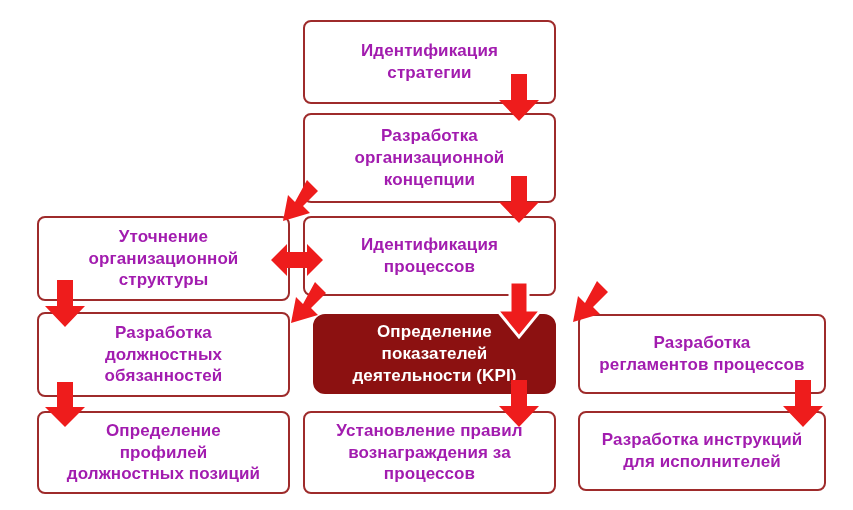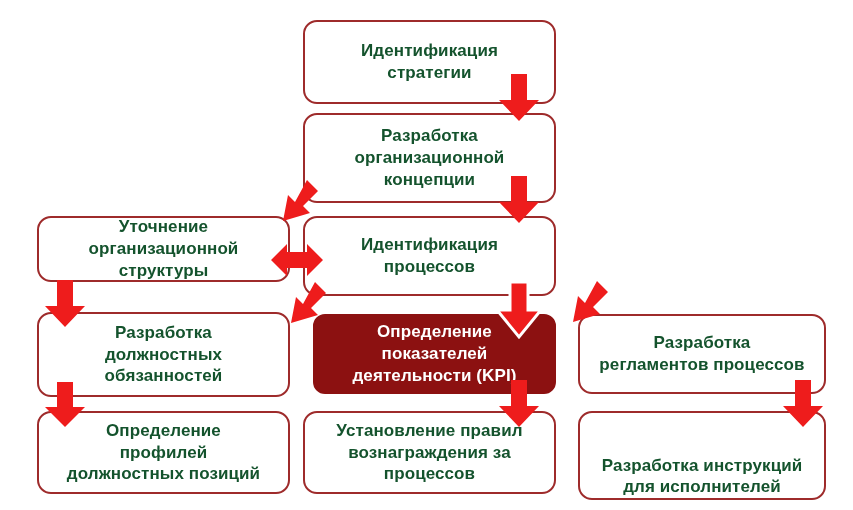--- a/index.html
+++ b/index.html
@@ -17,9 +17,9 @@
     position:absolute;
     box-sizing:border-box;
     border:2px solid #9E2B2B;
-    border-radius:14px;
+    border-radius:8px;
     background:#ffffff;
-    color:#14532d;
+    color:#a21caf;
     font-weight:bold;
     display:flex;
     align-items:center;

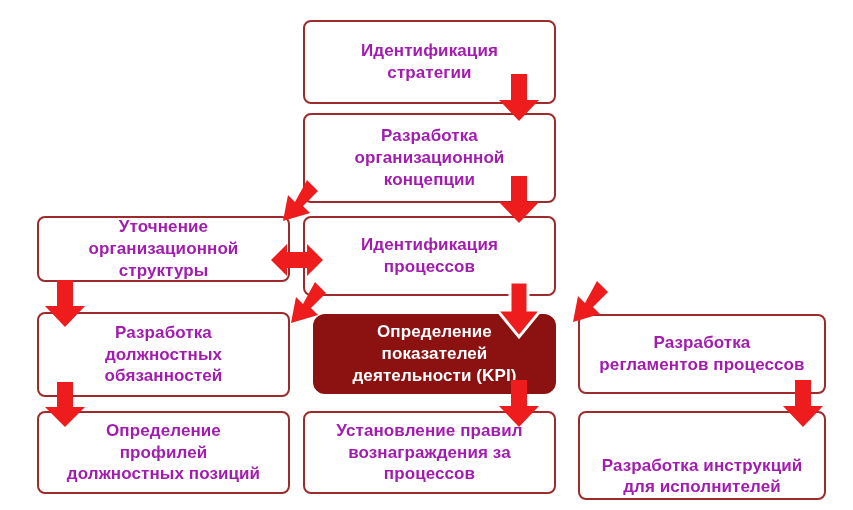--- a/index.html
+++ b/index.html
@@ -56,7 +56,7 @@
 концепции</span>
   </div>
 
-  <div class="node" style="left:37px;top:216px;width:253px;height:66px;font-size:17px;justify-content:center;">
+  <div class="node" style="left:37px;top:216px;width:253px;height:85px;font-size:17px;justify-content:center;">
     <span class="txt">Уточнение
 организационной
 структуры</span>

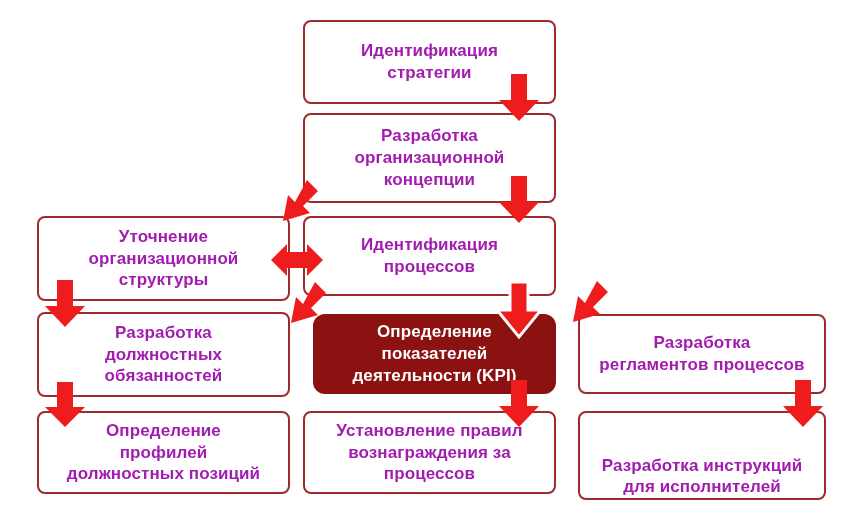--- a/index.html
+++ b/index.html
@@ -96,7 +96,7 @@
 процессов</span>
   </div>
 
-  <div class="node" style="left:578px;top:411px;width:248px;height:89px;font-size:17px;align-items:flex-end;">
+  <div class="node" style="left:578px;top:411px;width:248px;height:80px;font-size:17px;">
     <span class="txt">Разработка инструкций
 для исполнителей</span>
   </div>

